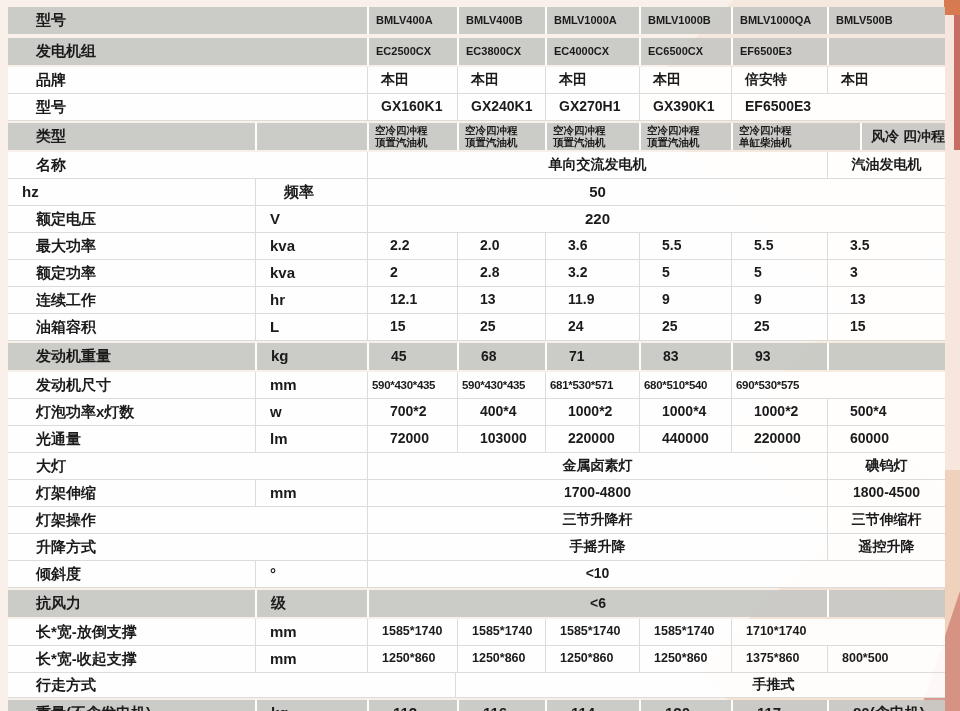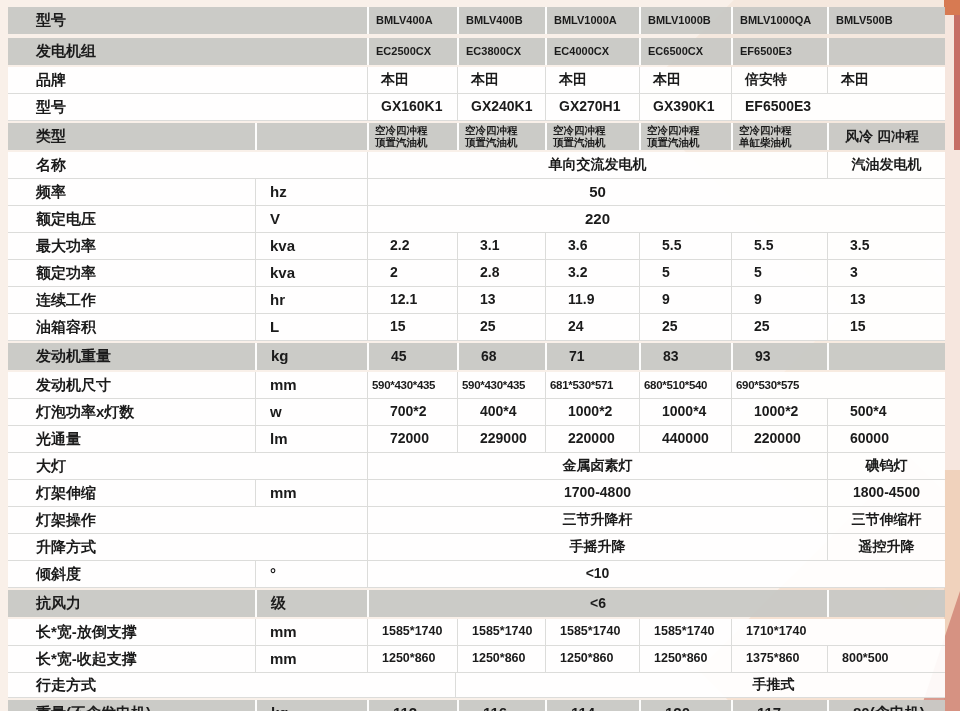--- a/index.html
+++ b/index.html
@@ -47,7 +47,7 @@
   .row-brand .cell.data,.row-engine-model .cell.data{padding-left:13px;}
   .row-engine-type{height:30px;margin:1px 0;}
   .row-engine-type .cell.data{padding-left:6px;font-size:10.5px;line-height:1.12;}
-  .row-engine-type .cell.data.lastcell{font-size:14px;padding-left:16px;}
+  .row-engine-type .cell.data.lastcell{font-size:14px;padding-left:9px;margin-left:33px;}
   .row-engine-size .cell.data{padding-left:4px;font-size:11.5px;letter-spacing:-0.3px;}
   .row-fold-support .cell.data,.row-stow-support .cell.data{padding-left:14px;font-size:12.5px;}
   .row-weight-total{height:28px;}

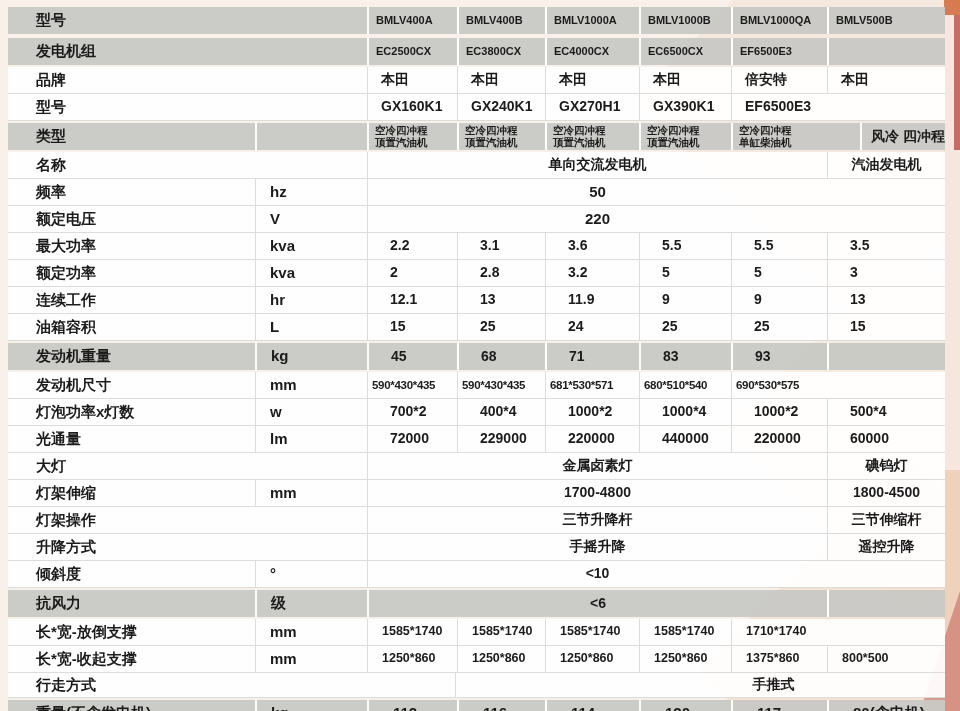--- a/index.html
+++ b/index.html
@@ -128,8 +128,8 @@
       <div class="cell lastcol">汽油发电机</div>
     </div>
     <div class="row row-frequency white">
+      <div class="cell unit">hz</div>
       <div class="cell label">频率</div>
-      <div class="cell unit">hz</div>
       <div class="cell merged">50</div>
       <div class="cell lastcol empty"></div>
     </div>

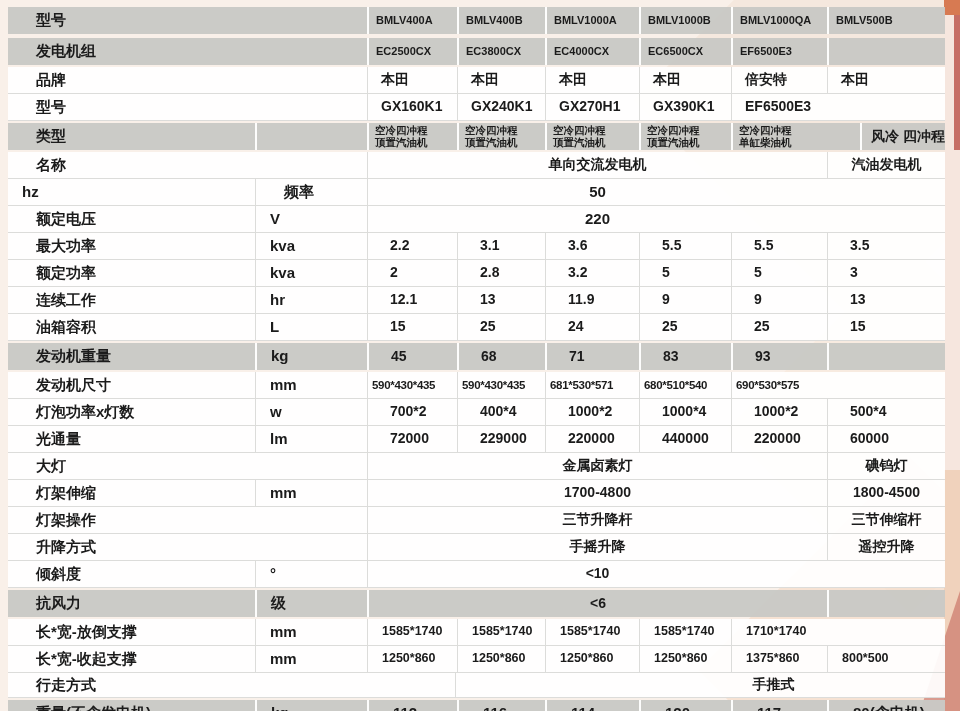--- a/index.html
+++ b/index.html
@@ -143,7 +143,7 @@
       <div class="cell label">最大功率</div>
       <div class="cell unit">kva</div>
       <div class="cell data">2.2</div>
-      <div class="cell data">3.1</div>
+      <div class="cell data">2.0</div>
       <div class="cell data">3.6</div>
       <div class="cell data">5.5</div>
       <div class="cell data">5.5</div>

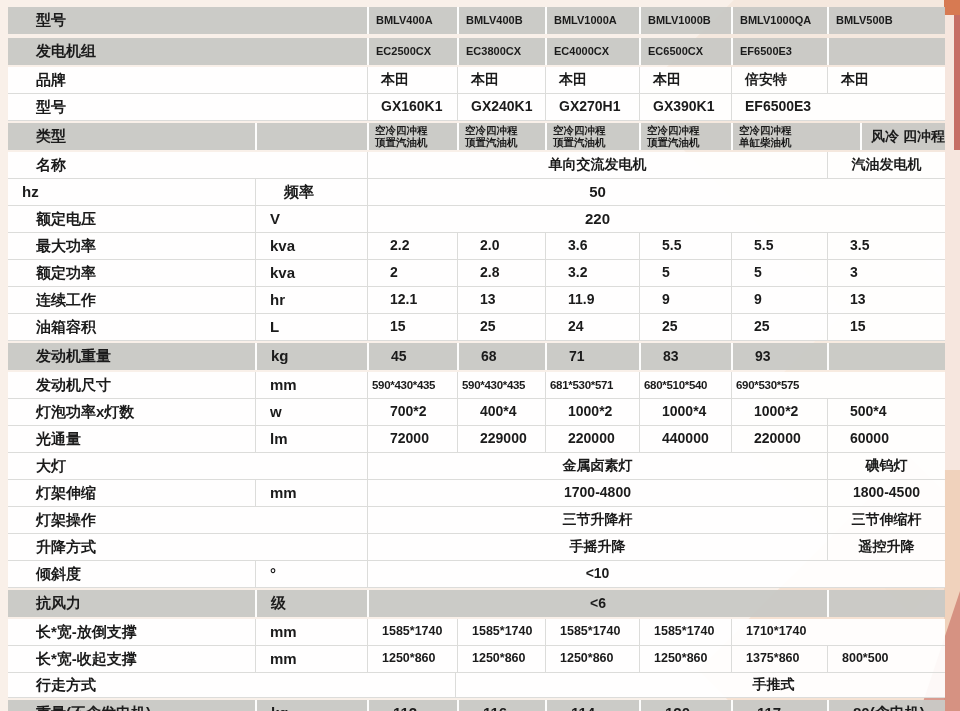--- a/index.html
+++ b/index.html
@@ -213,7 +213,7 @@
       <div class="cell label">光通量</div>
       <div class="cell unit">lm</div>
       <div class="cell data">72000</div>
-      <div class="cell data">229000</div>
+      <div class="cell data">103000</div>
       <div class="cell data">220000</div>
       <div class="cell data">440000</div>
       <div class="cell data">220000</div>

